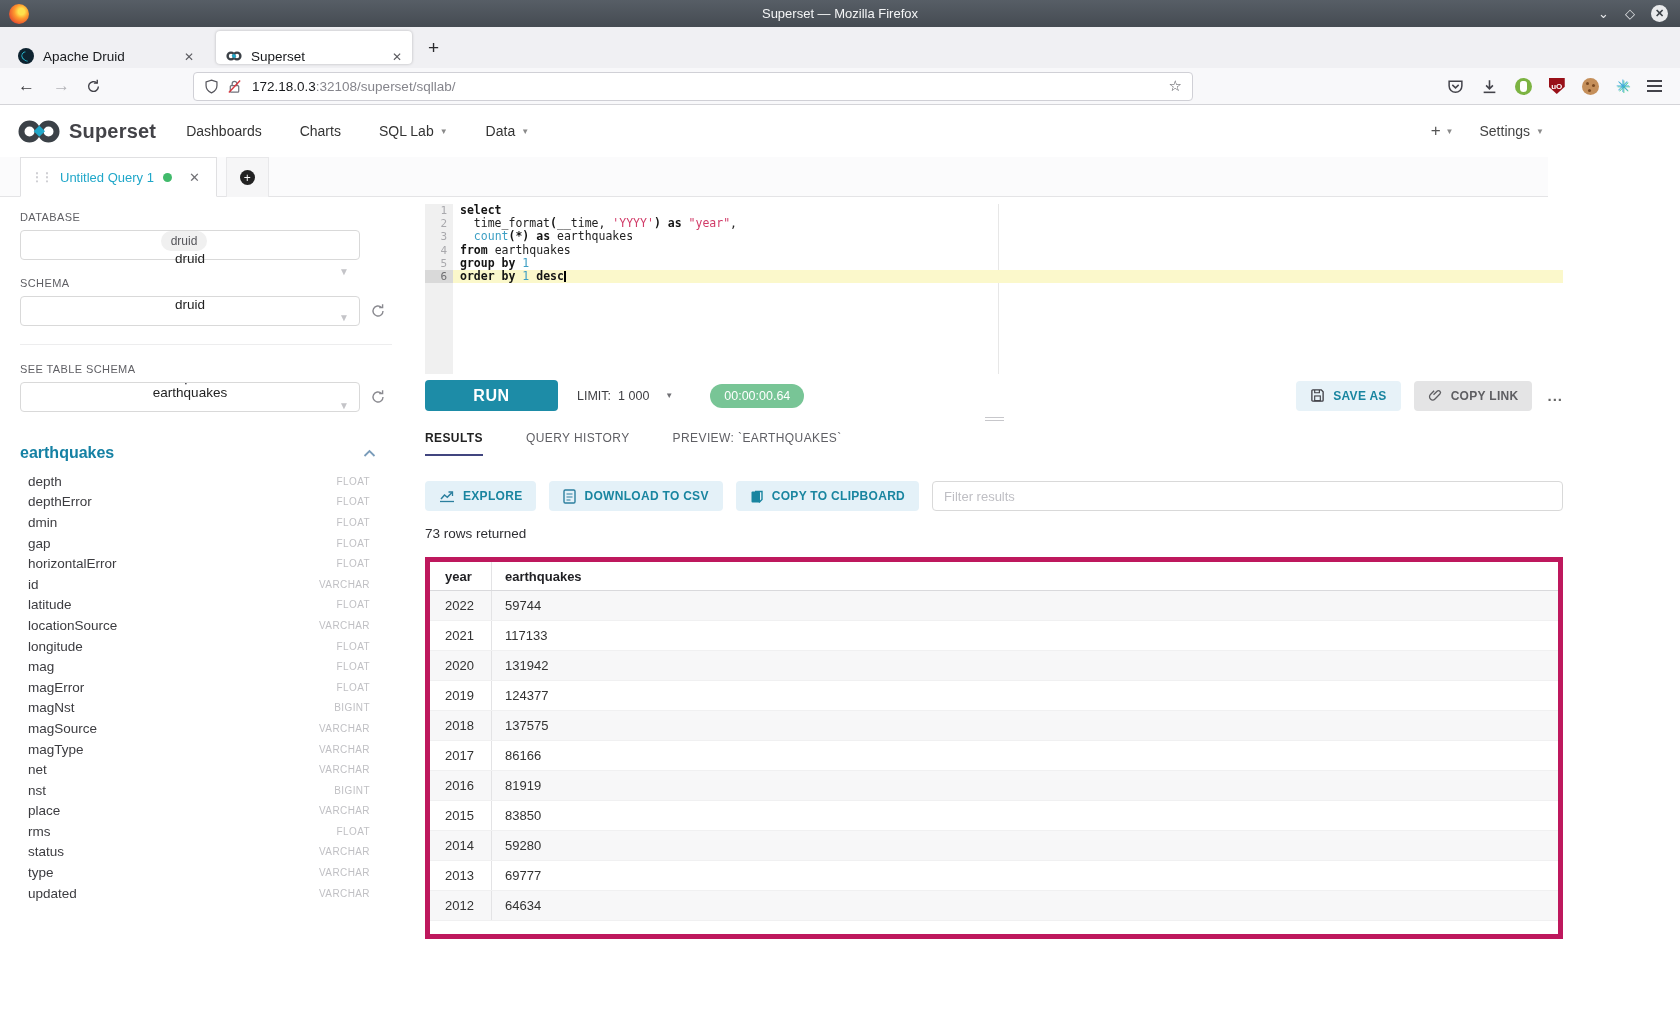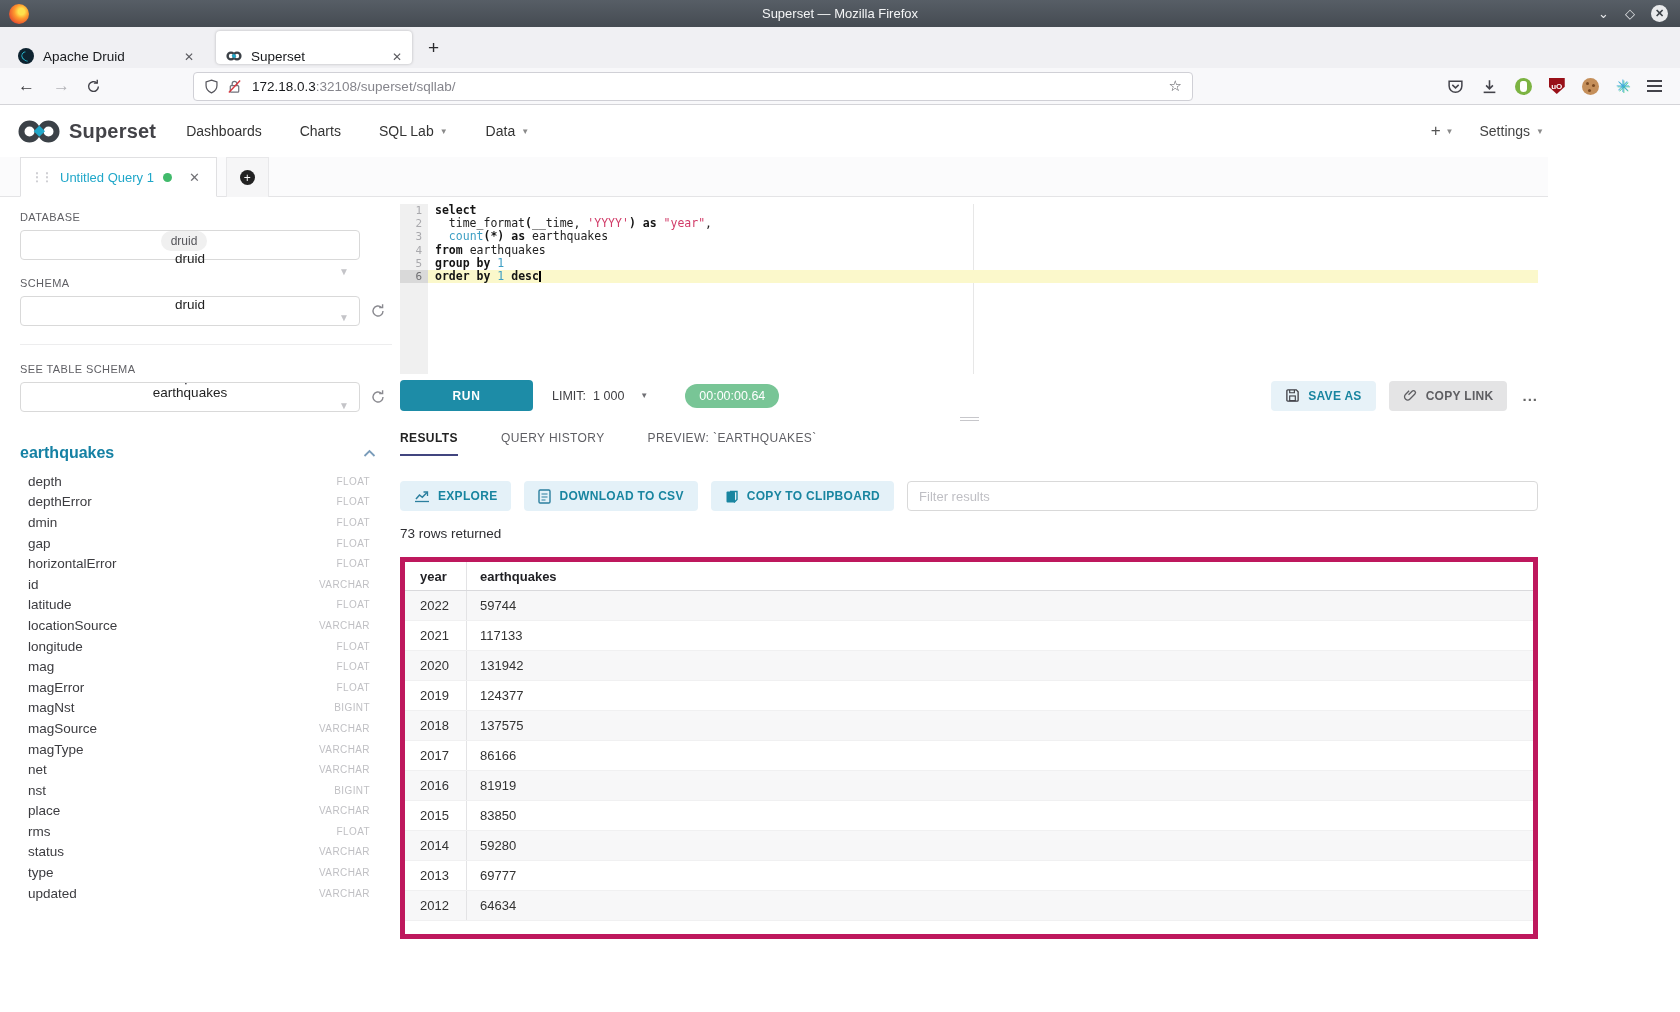--- a/index.html
+++ b/index.html
@@ -79,7 +79,7 @@
     display:flex; align-items:center; justify-content:center; line-height:1; }
 
   
-  .main { display:flex; height:815px; }
+  .main { display:flex; height:815px;gap:25px; }
   .sidebar { width:400px; flex:none; padding:14px 0 0 20px; }
   .fld-label { font-size:11px; color:#5f5f64; letter-spacing:.4px; margin-bottom:7px; }
   .sel-row { display:flex; align-items:center; gap:10px; }

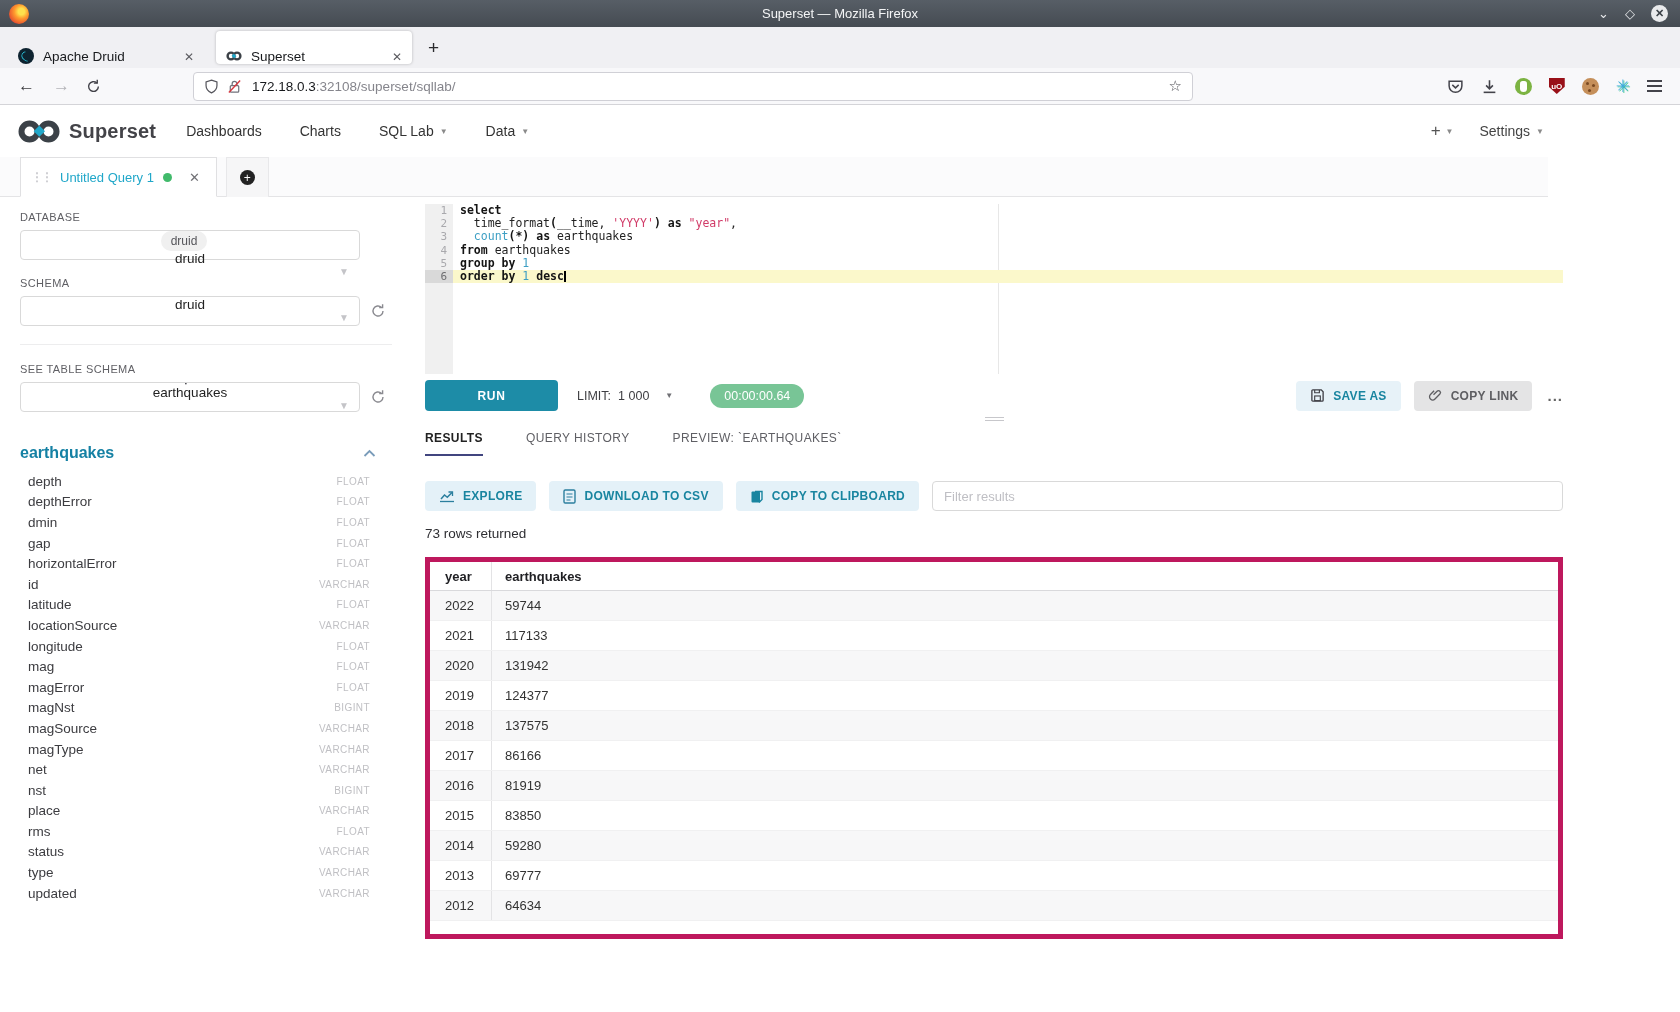--- a/index.html
+++ b/index.html
@@ -118,7 +118,7 @@
 
   .edbar { margin-top:6px; height:31px; display:flex; align-items:center; }
   .run-btn { width:133px; height:31px; border:none; border-radius:4px; background:#1d8ca7; color:#fff;
-    font-size:12px; font-weight:bold; letter-spacing:.6px; font-family:inherit; }
+    font-size:16px; font-weight:bold; letter-spacing:.6px; font-family:inherit; }
   .limit-group { display:flex; align-items:center; margin-left:19px; font-size:12.5px; color:#3e3e42; gap:7px; }
   .limit-caret { font-size:8px; color:#707075; margin-left:9px; }
   .timer-pill { margin-left:37px; background:#78c596; color:#fff; font-size:12.5px;

